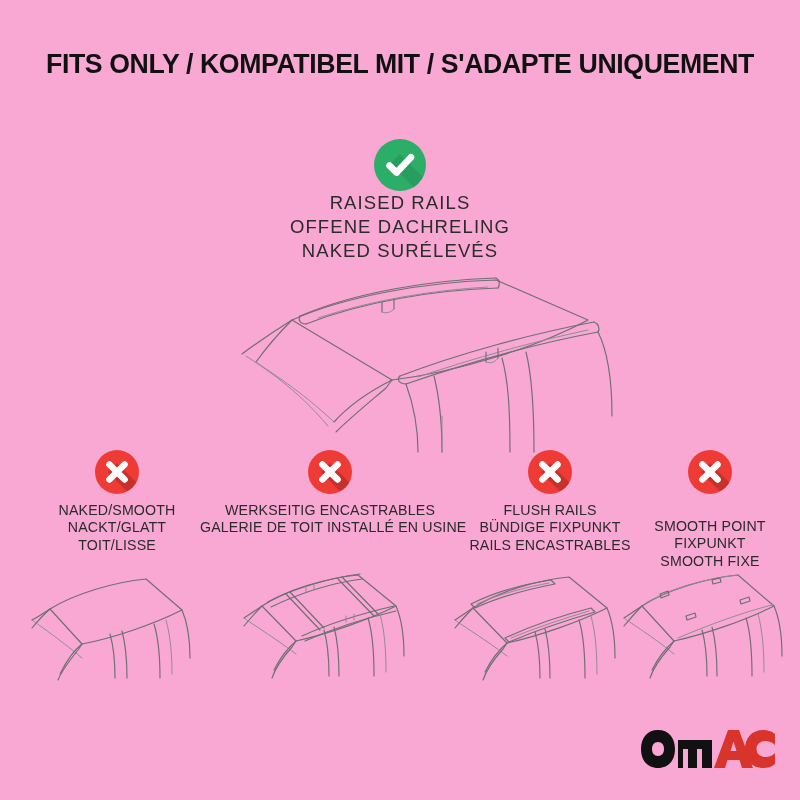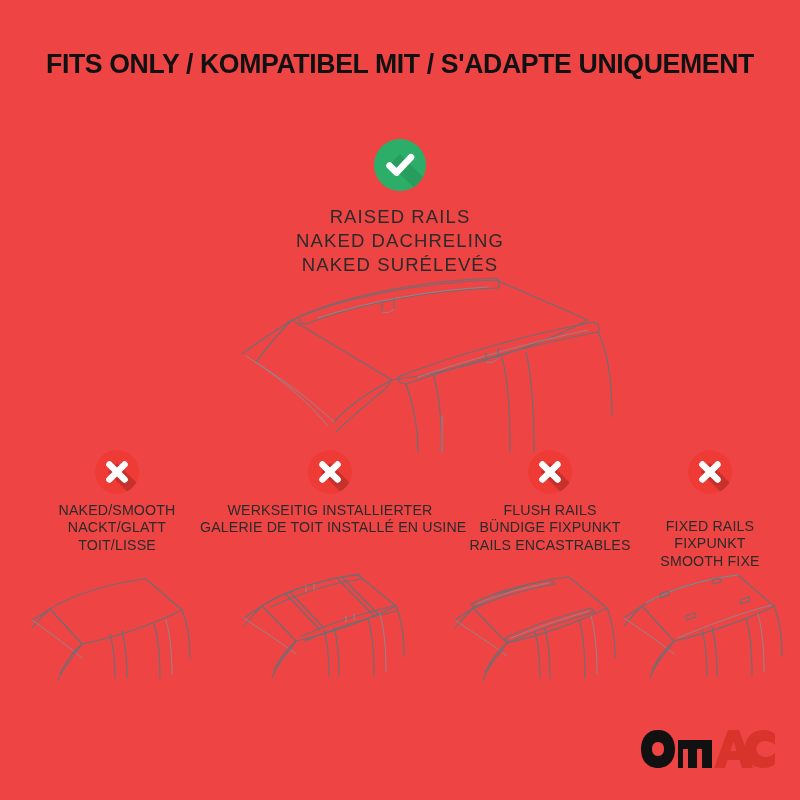--- a/index.html
+++ b/index.html
@@ -11,7 +11,7 @@
     position: relative;
     width: 800px;
     height: 800px;
-    background: #ef4444;
+    background: #f9a8d4;
     font-family: "Liberation Sans", sans-serif;
     overflow: hidden;
   }

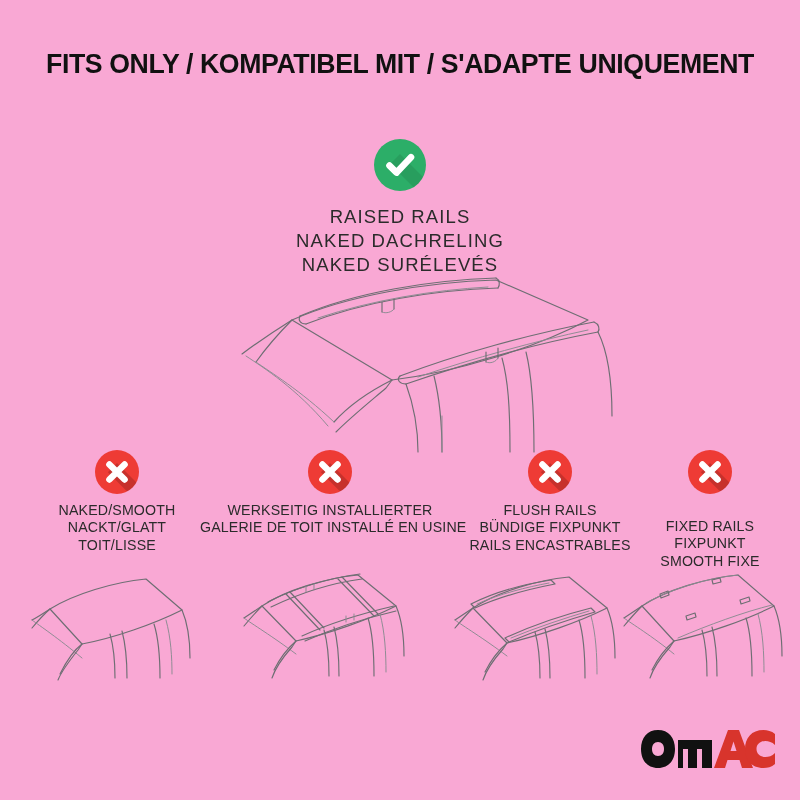--- a/index.html
+++ b/index.html
@@ -67,7 +67,6 @@
   }
 
   .primary-labels {
-    margin-top: 14px;
     line-height: 1.30;
   }
   .primary-labels div {

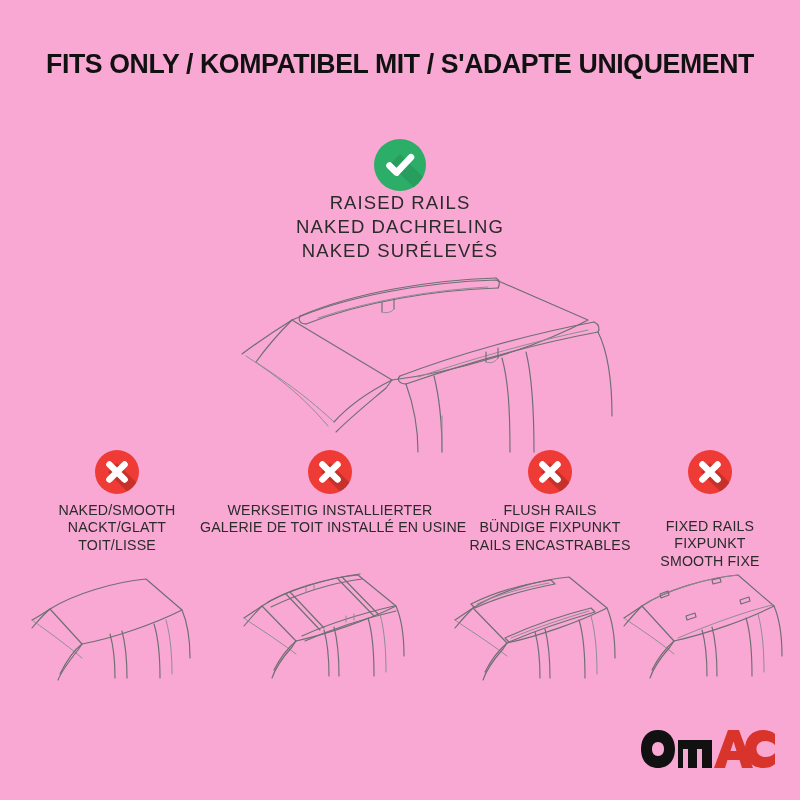--- a/index.html
+++ b/index.html
@@ -163,7 +163,7 @@
 
     <div class="primary-labels">
       <div>RAISED RAILS</div>
-      <div>NAKED DACHRELING</div>
+      <div>OFFENE DACHRELING</div>
       <div>NAKED SURÉLEVÉS</div>
     </div>
   </div>

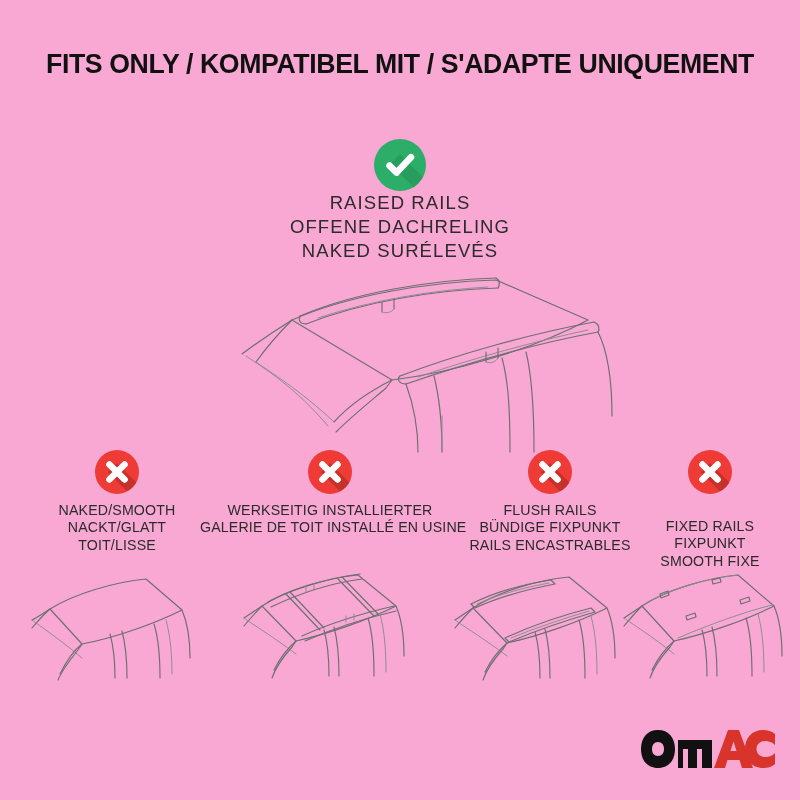--- a/index.html
+++ b/index.html
@@ -232,7 +232,7 @@
         </svg>
       </div>
       <div class="cell-labels">
-        <div>WERKSEITIG INSTALLIERTER</div>
+        <div>WERKSEITIG ENCASTRABLES</div>
         <div>GALERIE DE TOIT INSTALLÉ EN USINE</div>
       </div>
     </div>

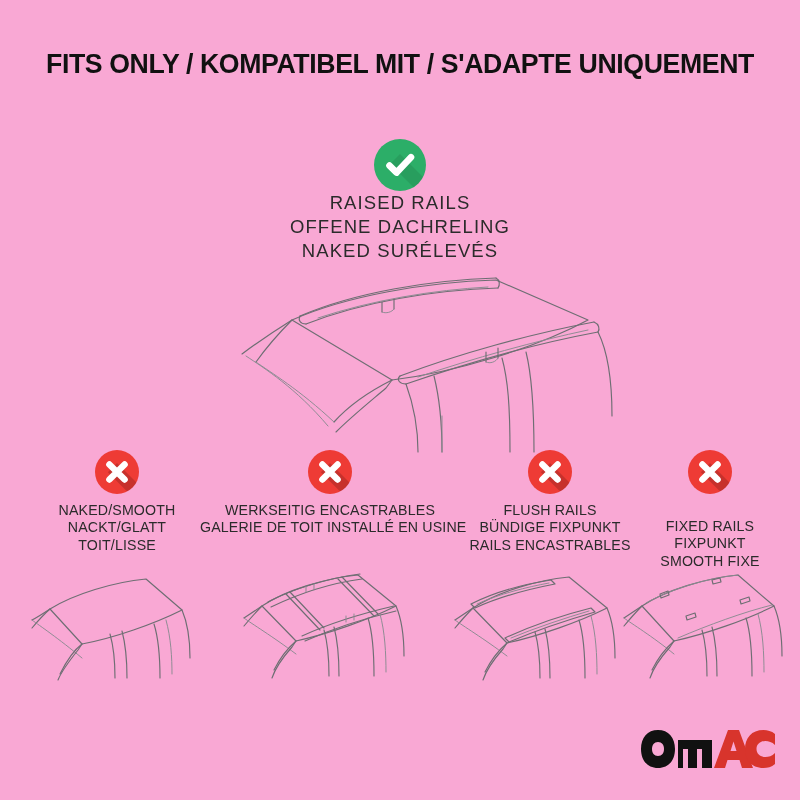--- a/index.html
+++ b/index.html
@@ -259,7 +259,7 @@
         </svg>
       </div>
       <div class="cell-labels" style="margin-top:24px;">
-        <div>FIXED RAILS</div>
+        <div>SMOOTH POINT</div>
         <div>FIXPUNKT</div>
         <div>SMOOTH FIXE</div>
       </div>

